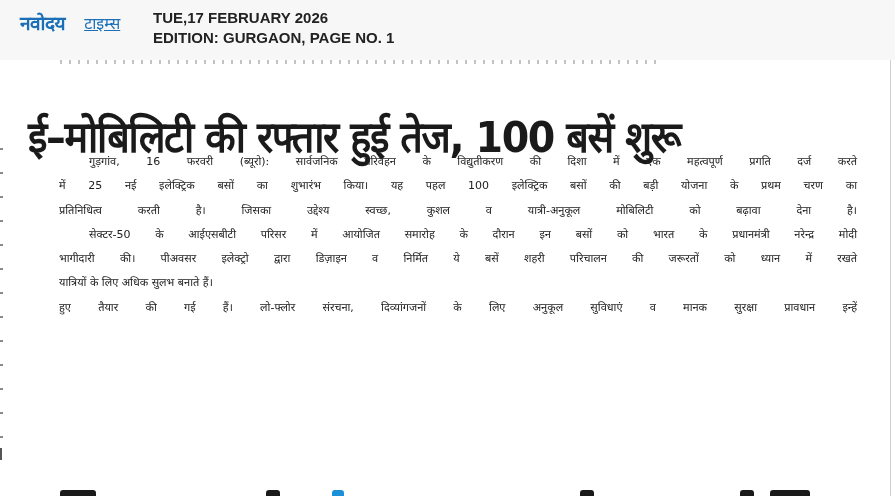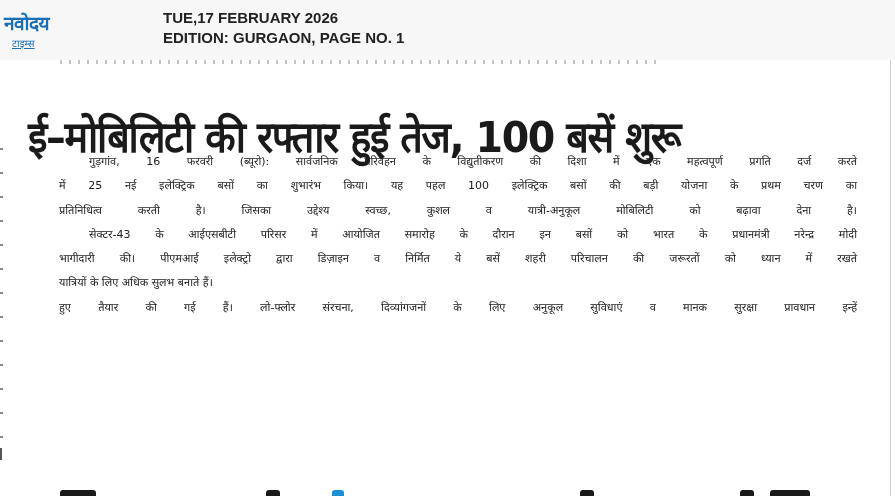--- a/index.html
+++ b/index.html
@@ -55,12 +55,11 @@
     }
     .logo {
       position: absolute;
-      left: 4px;
+      left: 20px;
       top: 10px;
       display: flex;
-      align-items: flex-start;
+      align-items: center;
       color: #1b6fb7;
-      flex-direction: column;
     }
     .logo-main {
       font-family: "DejaVu Sans", sans-serif;

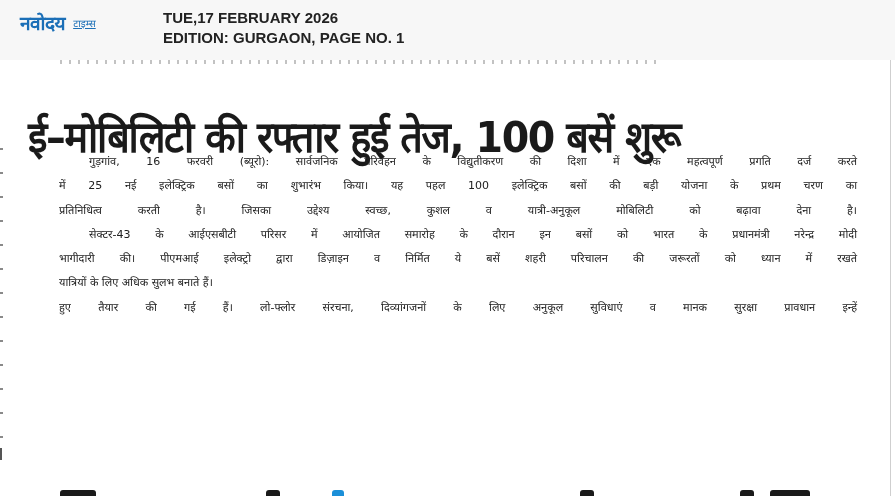--- a/index.html
+++ b/index.html
@@ -70,9 +70,9 @@
     }
     .logo-sub {
       font-family: "DejaVu Sans", sans-serif;
-      font-size: 10px;
+      font-size: 16px;
       color: #1b6fb7;
-      margin-left: 8px;
+      margin-left: 19px;
       text-decoration: underline;
     }
     .edition-info {

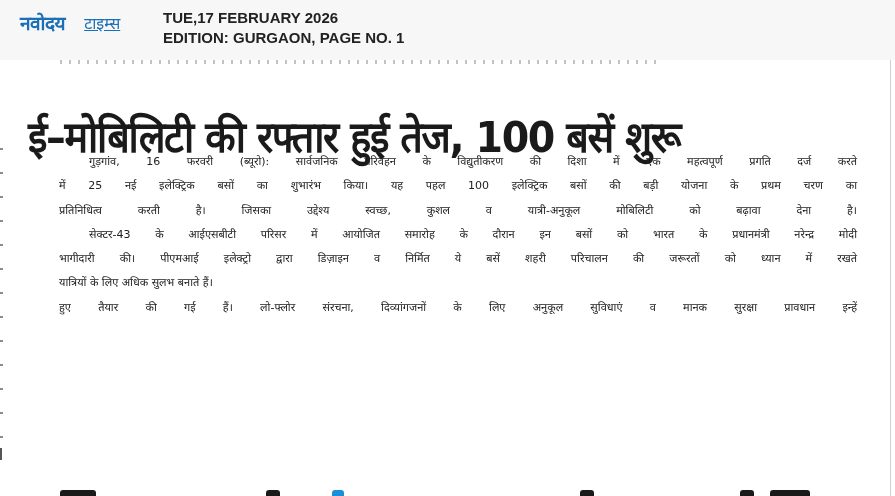--- a/index.html
+++ b/index.html
@@ -77,7 +77,7 @@
     }
     .edition-info {
       position: absolute;
-      left: 163px;
+      left: 153px;
       top: 8px;
       font-family: "Liberation Sans", sans-serif;
       font-weight: bold;

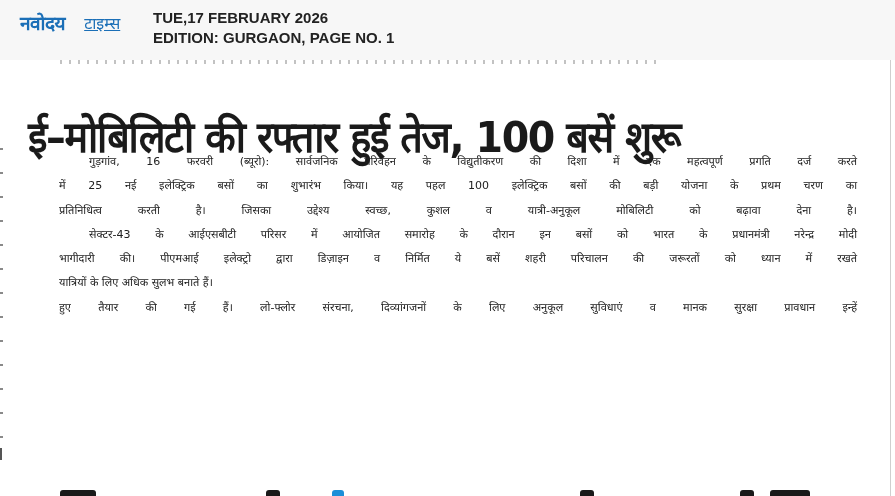--- a/index.html
+++ b/index.html
@@ -187,7 +187,7 @@
       <span class="line">प्रतिनिधित्व करती है। जिसका उद्देश्य स्वच्छ, कुशल व यात्री-अनुकूल मोबिलिटी को बढ़ावा देना है।</span>
     </div>
     <div class="para">
-      <span class="line indent">सेक्टर-43  के आईएसबीटी परिसर में आयोजित समारोह के दौरान इन बसों को भारत के प्रधानमंत्री नरेन्द्र मोदी</span>
+      <span class="line indent">सेक्टर-50  के आईएसबीटी परिसर में आयोजित समारोह के दौरान इन बसों को भारत के प्रधानमंत्री नरेन्द्र मोदी</span>
       <span class="line">भागीदारी की। पीएमआई इलेक्ट्रो द्वारा डिज़ाइन व निर्मित ये बसें शहरी परिचालन की जरूरतों को ध्यान में रखते</span>
       <span class="line last">यात्रियों के लिए अधिक सुलभ बनाते हैं।</span>
       <span class="line">हुए तैयार की गई हैं। लो-फ्लोर संरचना, दिव्यांगजनों के लिए अनुकूल सुविधाएं व मानक सुरक्षा प्रावधान इन्हें</span>

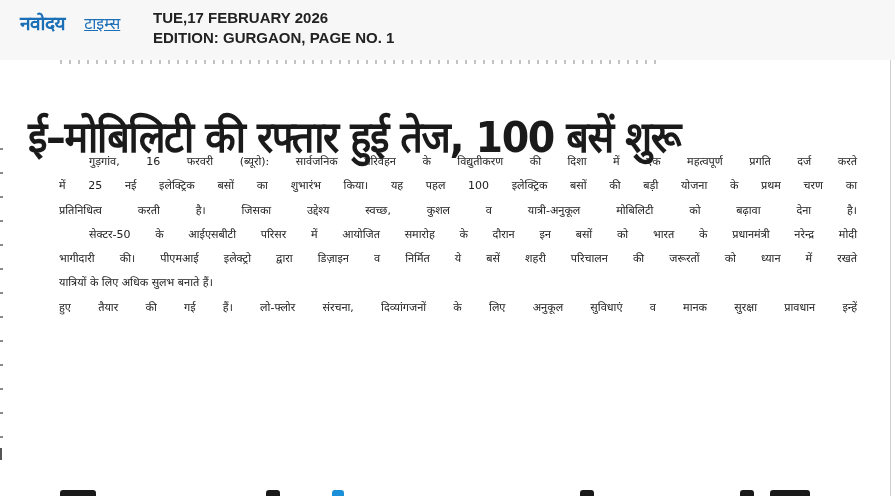--- a/index.html
+++ b/index.html
@@ -188,7 +188,7 @@
     </div>
     <div class="para">
       <span class="line indent">सेक्टर-50  के आईएसबीटी परिसर में आयोजित समारोह के दौरान इन बसों को भारत के प्रधानमंत्री नरेन्द्र मोदी</span>
-      <span class="line">भागीदारी की। पीएमआई इलेक्ट्रो द्वारा डिज़ाइन व निर्मित ये बसें शहरी परिचालन की जरूरतों को ध्यान में रखते</span>
+      <span class="line">भागीदारी की। पीअवसर इलेक्ट्रो द्वारा डिज़ाइन व निर्मित ये बसें शहरी परिचालन की जरूरतों को ध्यान में रखते</span>
       <span class="line last">यात्रियों के लिए अधिक सुलभ बनाते हैं।</span>
       <span class="line">हुए तैयार की गई हैं। लो-फ्लोर संरचना, दिव्यांगजनों के लिए अनुकूल सुविधाएं व मानक सुरक्षा प्रावधान इन्हें</span>
     </div>

